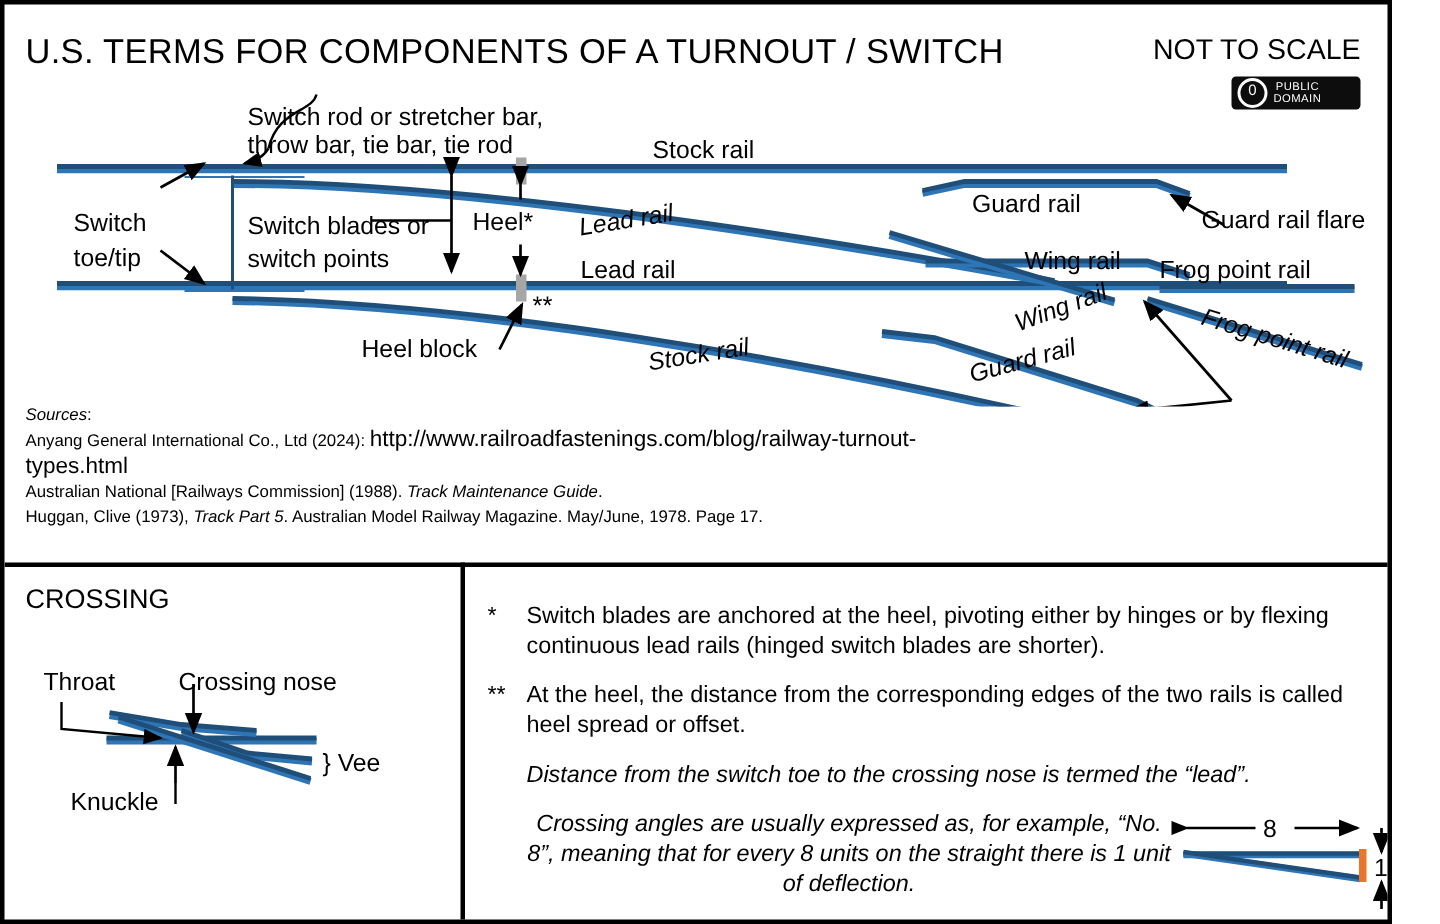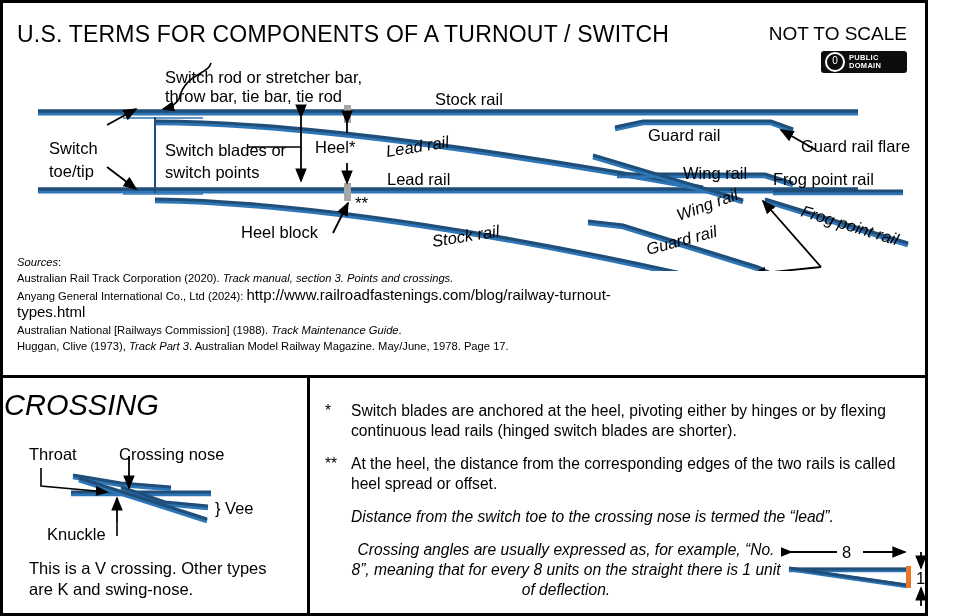--- a/index.html
+++ b/index.html
@@ -17,8 +17,8 @@
   .pd-circle{width:16px;height:16px;border-radius:50%;border:2px solid #fff;
              color:#fff;font-size:10px;line-height:13px;text-align:center;
              font-family:"Liberation Sans",sans-serif;flex:0 0 auto;}
-  .pd-text{color:#fff;font-size:7.5px;font-weight:bold;line-height:8.5px;
-           margin-left:4px;letter-spacing:.3px;}
+  .pd-text{color:#fff;font-size:7.5px;font-weight:normal;line-height:8.5px;
+           margin-left:4px;letter-spacing:.3px;text-align:center;}
 
   
   #mainsvg{position:absolute;left:0;top:58px;}

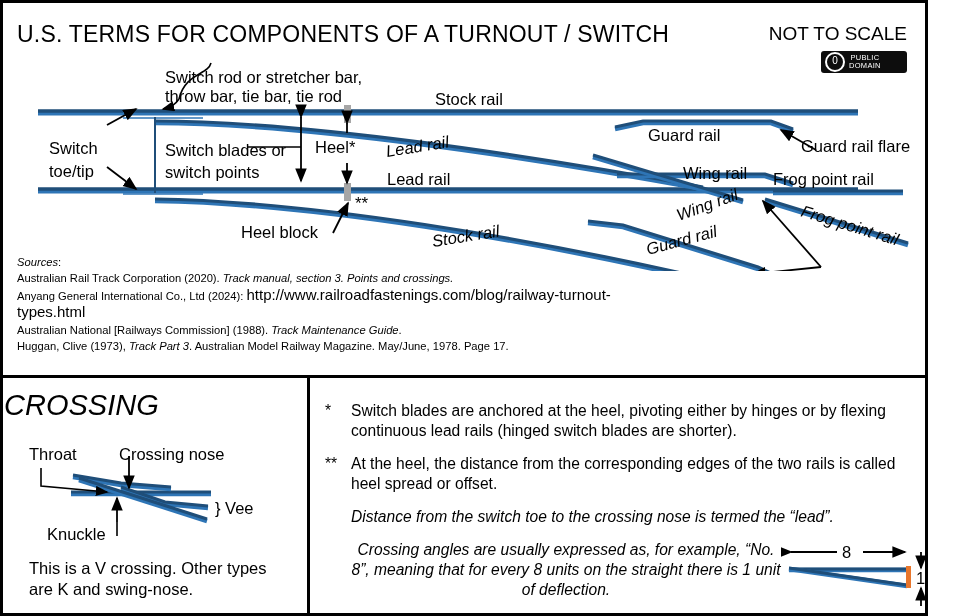--- a/index.html
+++ b/index.html
@@ -27,7 +27,7 @@
   .lbl-b{font-family:"Liberation Sans",sans-serif;font-size:17px;fill:#000;}
 
   
-  .sources{position:absolute;left:14px;top:251px;width:620px;font-size:11.2px;line-height:16.4px;}
+  .sources{position:absolute;left:14px;top:266px;width:620px;font-size:11.2px;line-height:16.4px;}
   .sources .hd{font-style:italic;}
   .it{font-style:italic;}
   .url{font-size:15px;}

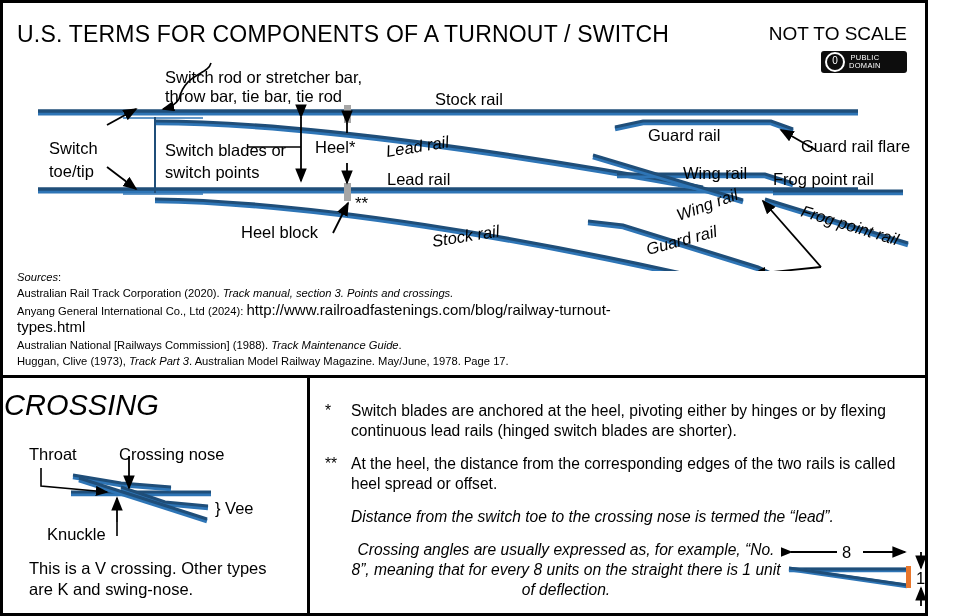--- a/index.html
+++ b/index.html
@@ -168,9 +168,6 @@
       <span class="hd">Sources</span><span>:</span>
     </div>
     <div>
-      <span>Australian Rail Track Corporation (2020). </span><span class="it">Track manual, section 3. Points and crossings.</span>
-    </div>
-    <div>
       <span>Anyang General International Co., Ltd (2024): </span><span class="url">http://www.railroadfastenings.com/blog/railway-turnout-types.html</span>
     </div>
     <div>

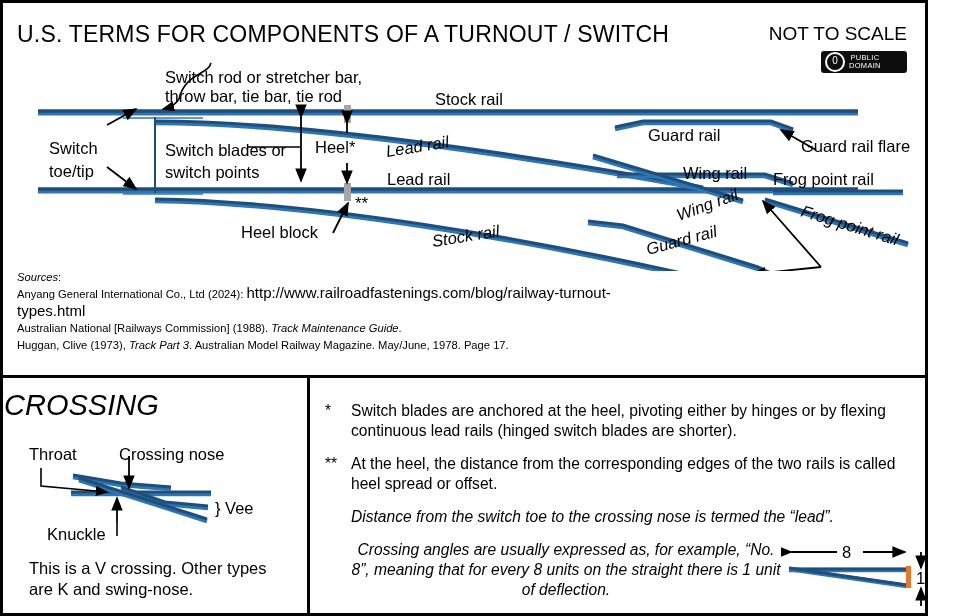--- a/index.html
+++ b/index.html
@@ -174,7 +174,7 @@
       <span>Australian National [Railways Commission] (1988). </span><span class="it">Track Maintenance Guide</span><span>.</span>
     </div>
     <div>
-      <span>Huggan, Clive (1973), </span><span class="it">Track Part 3</span><span>. Australian Model Railway Magazine. May/June, 1978. Page 17.</span>
+      <span>Huggan, Clive (1973), </span><span class="it">Track Part 5</span><span>. Australian Model Railway Magazine. May/June, 1978. Page 17.</span>
     </div>
   </div>
 

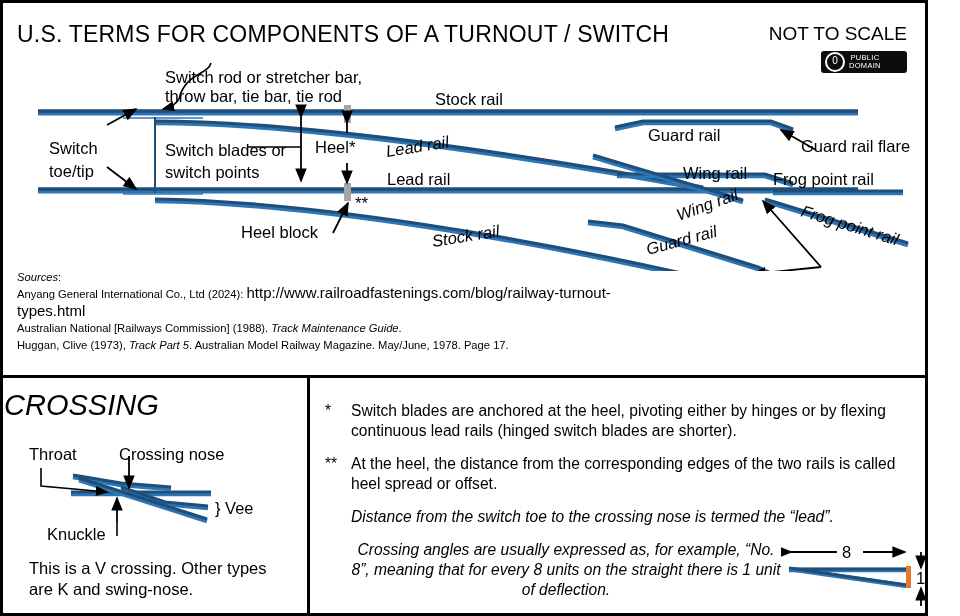--- a/index.html
+++ b/index.html
@@ -37,7 +37,7 @@
   .vdiv{position:absolute;left:304px;top:372px;width:3px;height:244px;background:#000;}
 
   
-  .crossing-title{position:absolute;left:1px;top:386px;font-size:29px;font-style:italic;}
+  .crossing-title{position:absolute;left:14px;top:386px;font-size:18px;}
   #crosssvg{position:absolute;left:0px;top:425px;}
   .crossing-note{position:absolute;left:26px;top:555px;width:265px;font-size:16.5px;line-height:21px;}
 

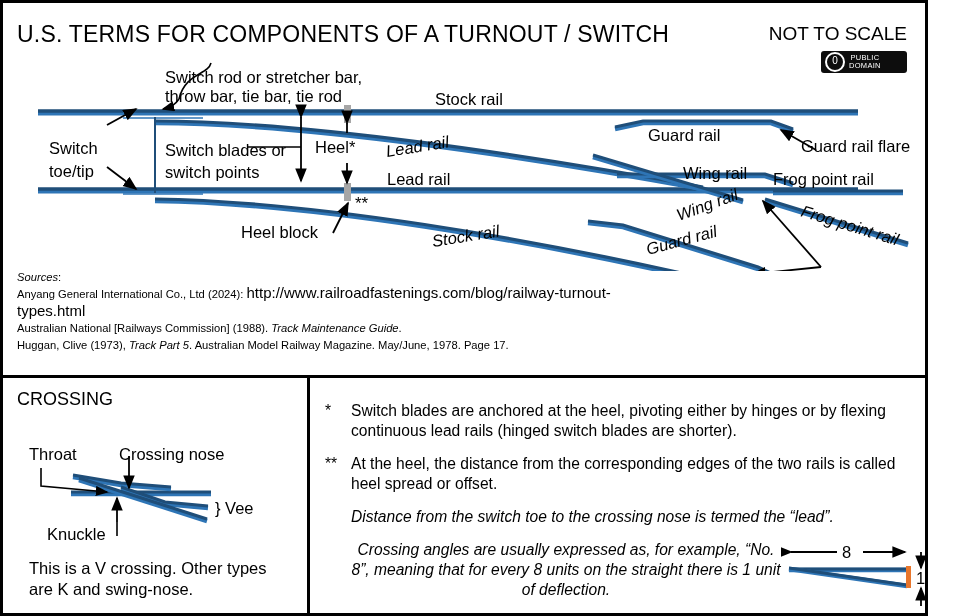--- a/index.html
+++ b/index.html
@@ -215,7 +215,6 @@
     <text class="lbl" x="212" y="86">} Vee</text>
   </svg>
 
-  <div class="crossing-note">This is a V crossing. Other types are K and swing-nose.</div>
 
   <div class="notes">
     <div class="note">

